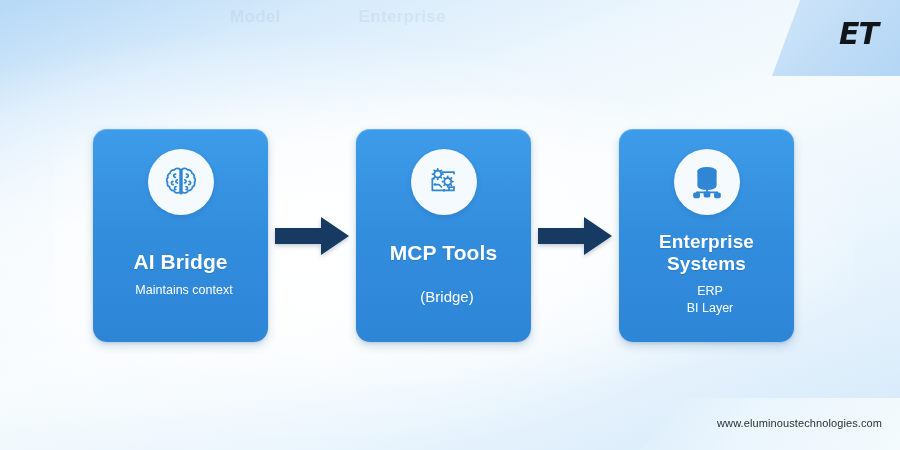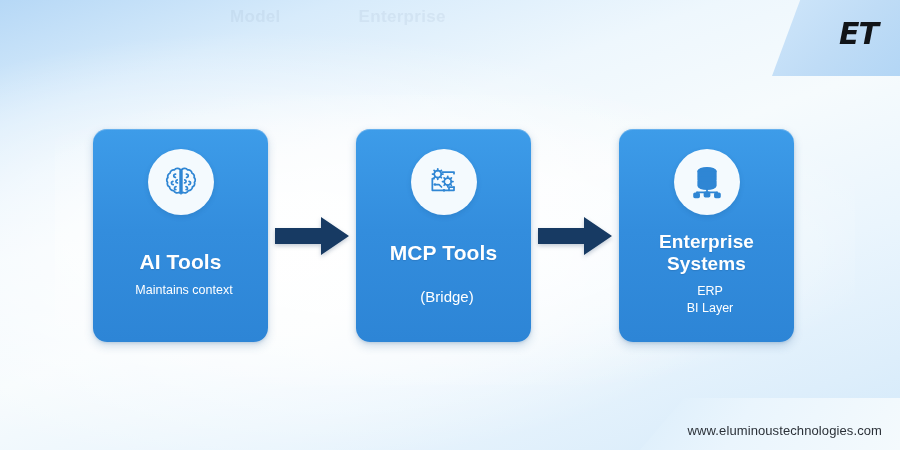--- a/index.html
+++ b/index.html
@@ -226,7 +226,7 @@
         </svg>
       </div>
       <div class="card-body">
-        <div class="card-title">AI Tools</div>
+        <div class="card-title">AI Bridge</div>
         <div class="card-sub">Maintains context</div>
       </div>
     </div>

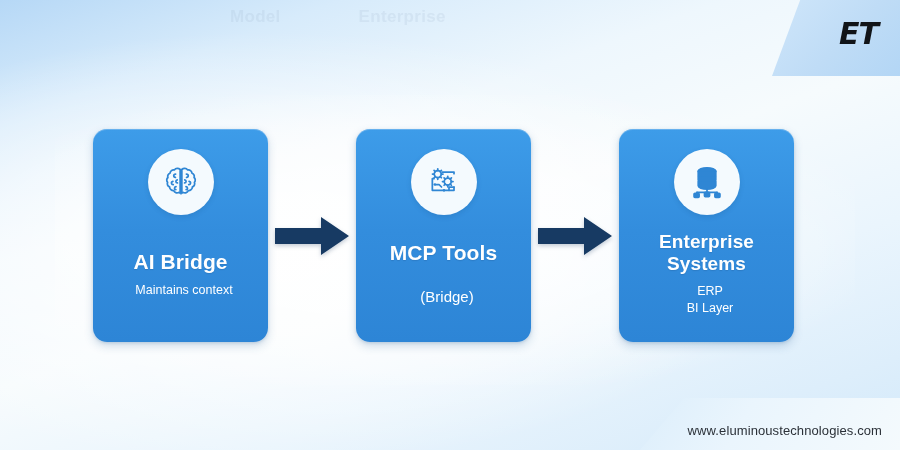--- a/index.html
+++ b/index.html
@@ -93,9 +93,9 @@
   }
   .url-text {
     position: absolute;
-    bottom: 12px;
+    bottom: 21px;
     right: 18px;
-    font-size: 13px;
+    font-size: 11px;
     color: #2b3138;
     letter-spacing: .1px;
     white-space: nowrap;

